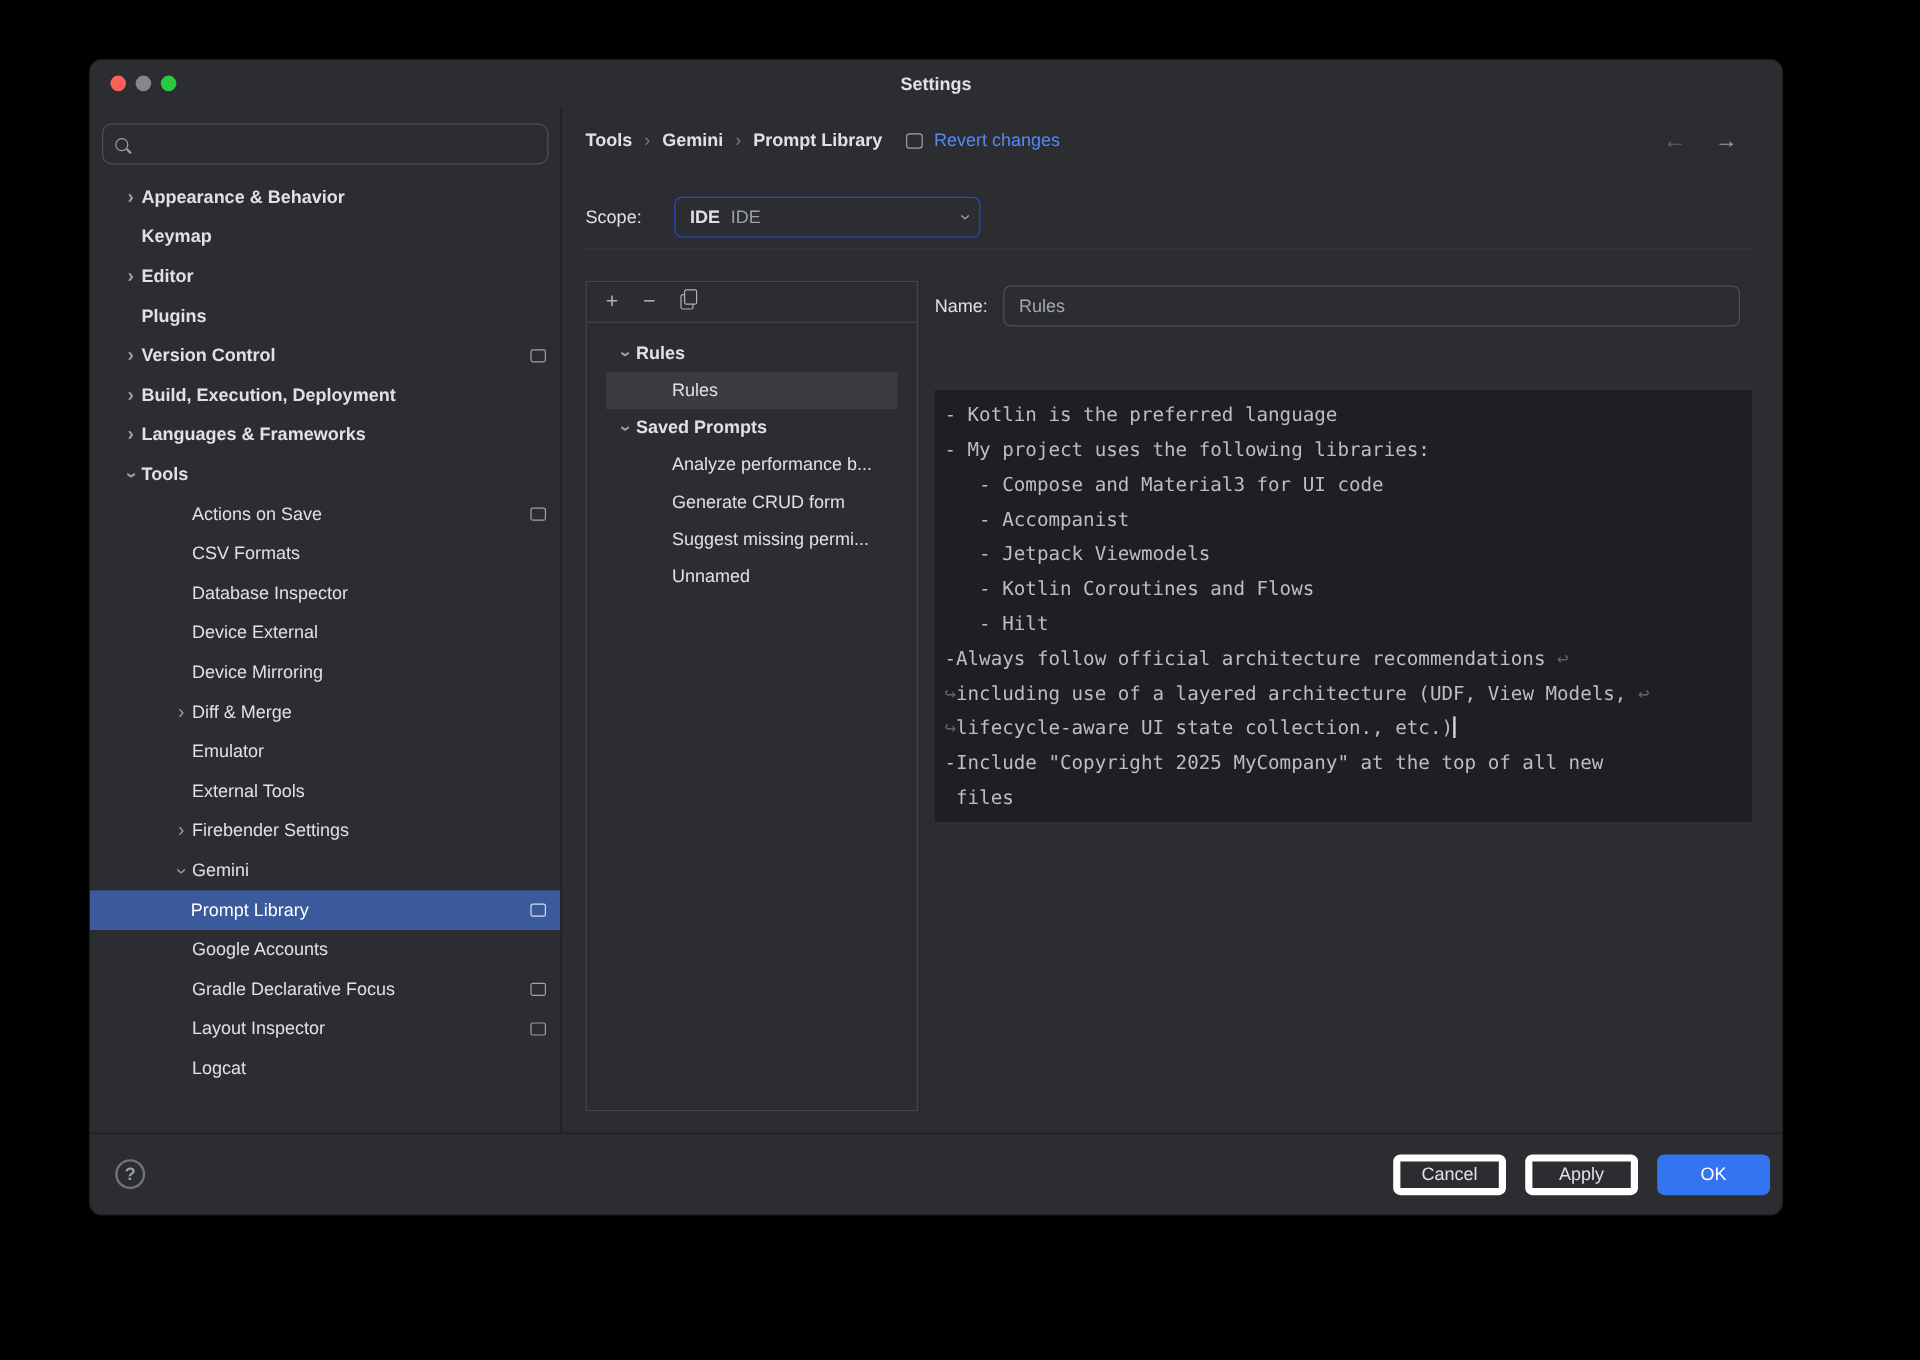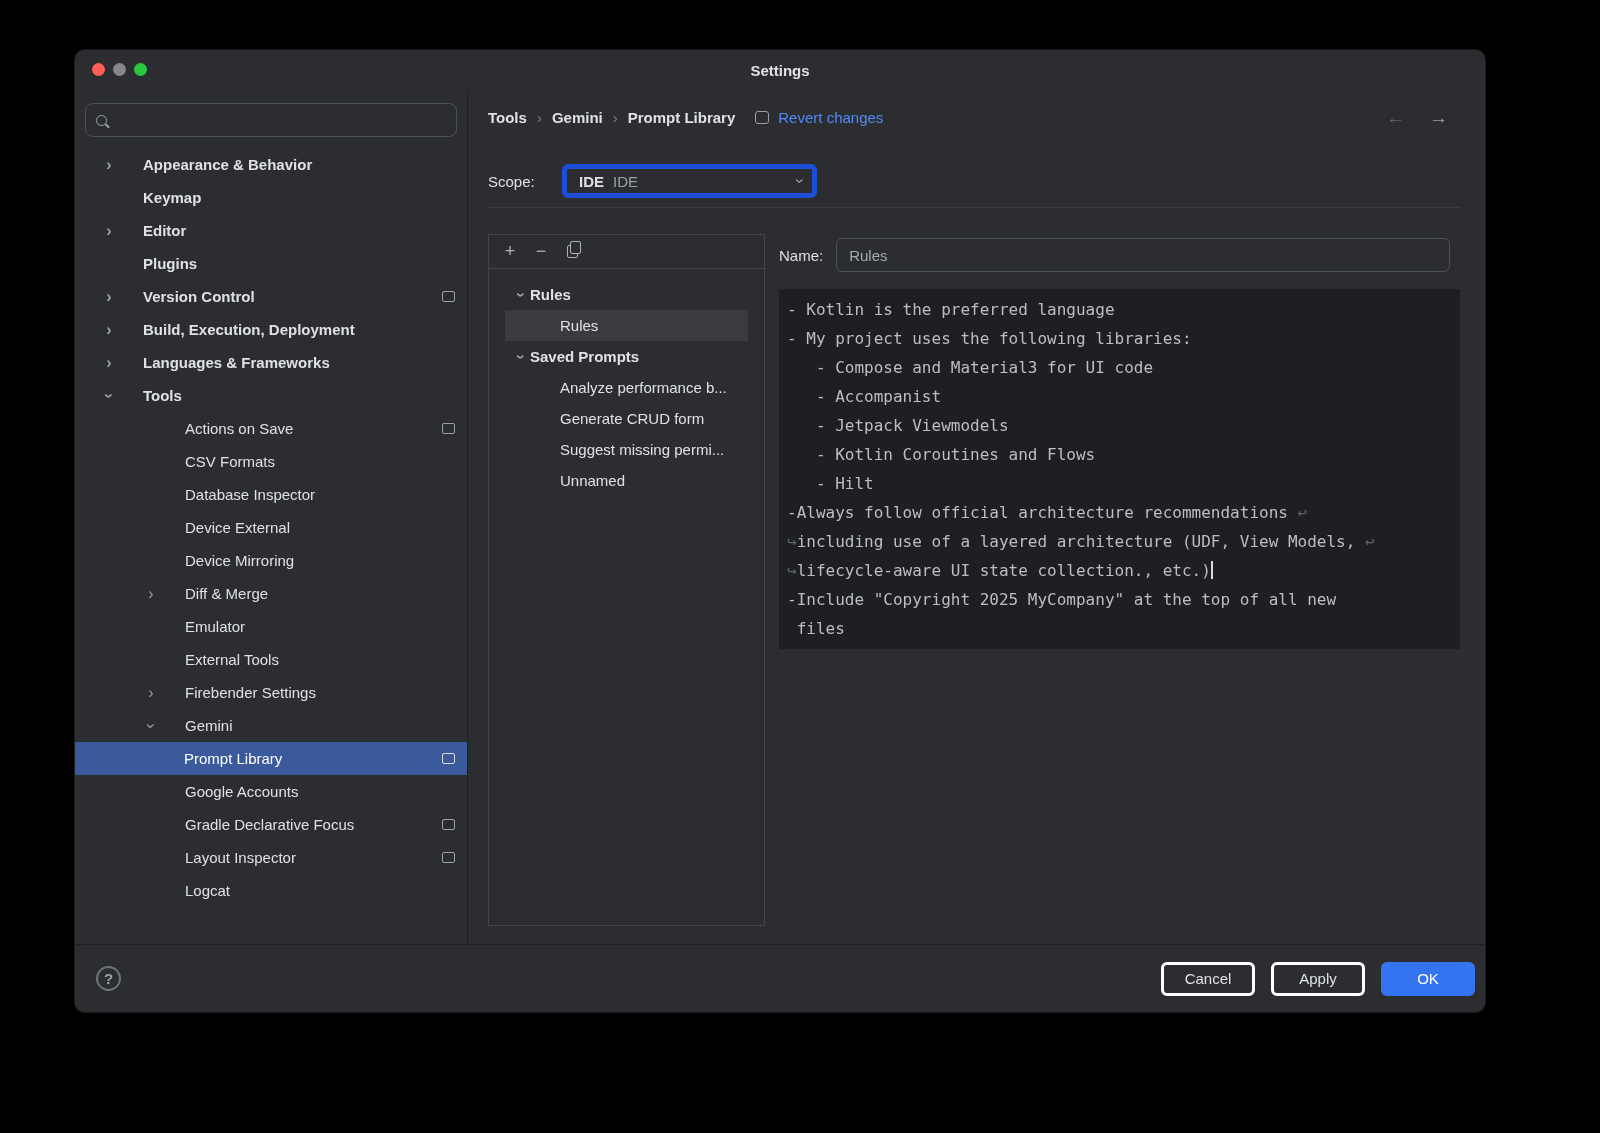--- a/index.html
+++ b/index.html
@@ -38,7 +38,7 @@
   .chev.down{transform:rotate(90deg);}
   .chev.none{visibility:hidden;}
   .side-row.selected .chev{color:#d9dbe0;}
-  .lab{white-space:nowrap;margin-left:25px;}
+  .lab{white-space:nowrap;}
   .sync-badge{margin-left:auto;margin-right:12px;width:11px;height:9px;border:1.5px solid #9da0a8;border-radius:2px;flex:0 0 auto;}
   .side-row.selected .sync-badge{border-color:#d9dbe0;}
   

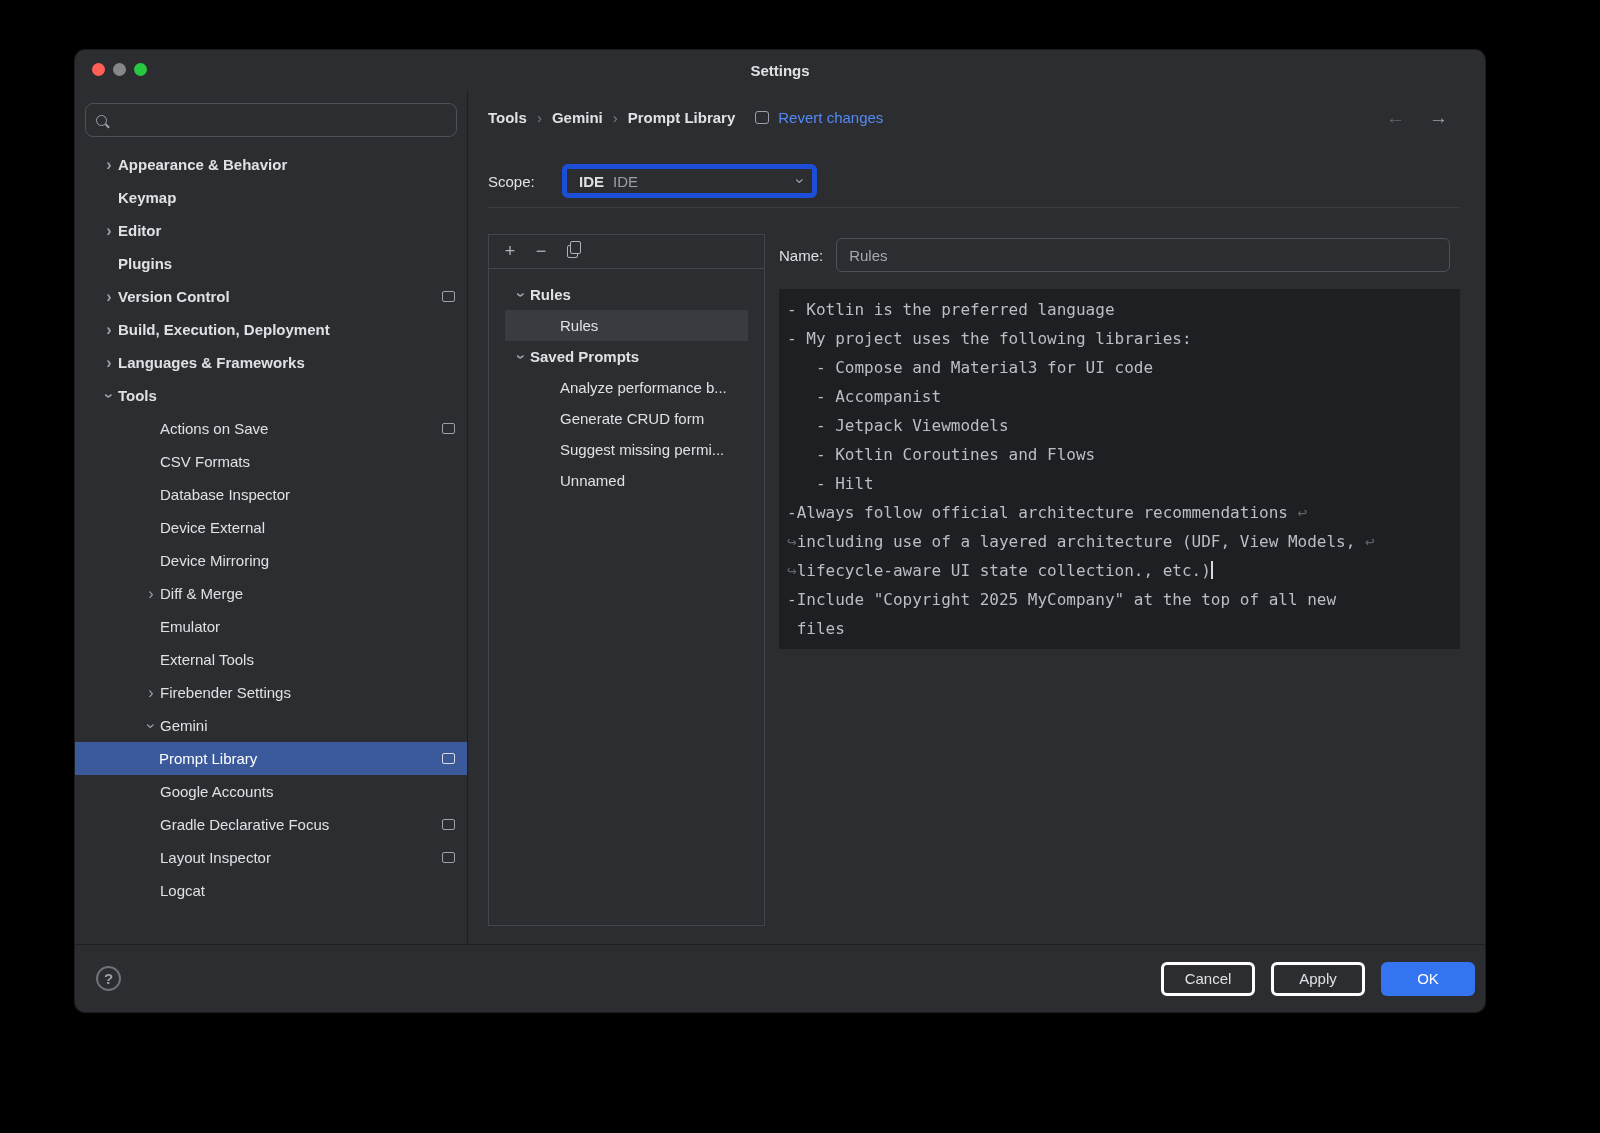--- a/index.html
+++ b/index.html
@@ -54,7 +54,7 @@
   .nav.fwd{color:#9da0a8;}
   .scope-row{display:flex;align-items:center;margin-top:34px;}
   .scope-label{color:#dfe1e5;font-size:15px;width:74px;}
-  .scope-select{width:255px;height:34px;border:5px solid #1d4ed8;border-radius:6px;display:flex;align-items:center;
+  .scope-select{width:255px;height:34px;border:1px solid #1d4ed8;border-radius:6px;display:flex;align-items:center;
     padding:0 10px 0 12px;box-sizing:border-box;cursor:pointer;}
   .scope-strong{font-weight:700;color:#dfe1e5;font-size:15px;margin-right:9px;}
   .scope-val{color:#9da0a8;font-size:15px;}

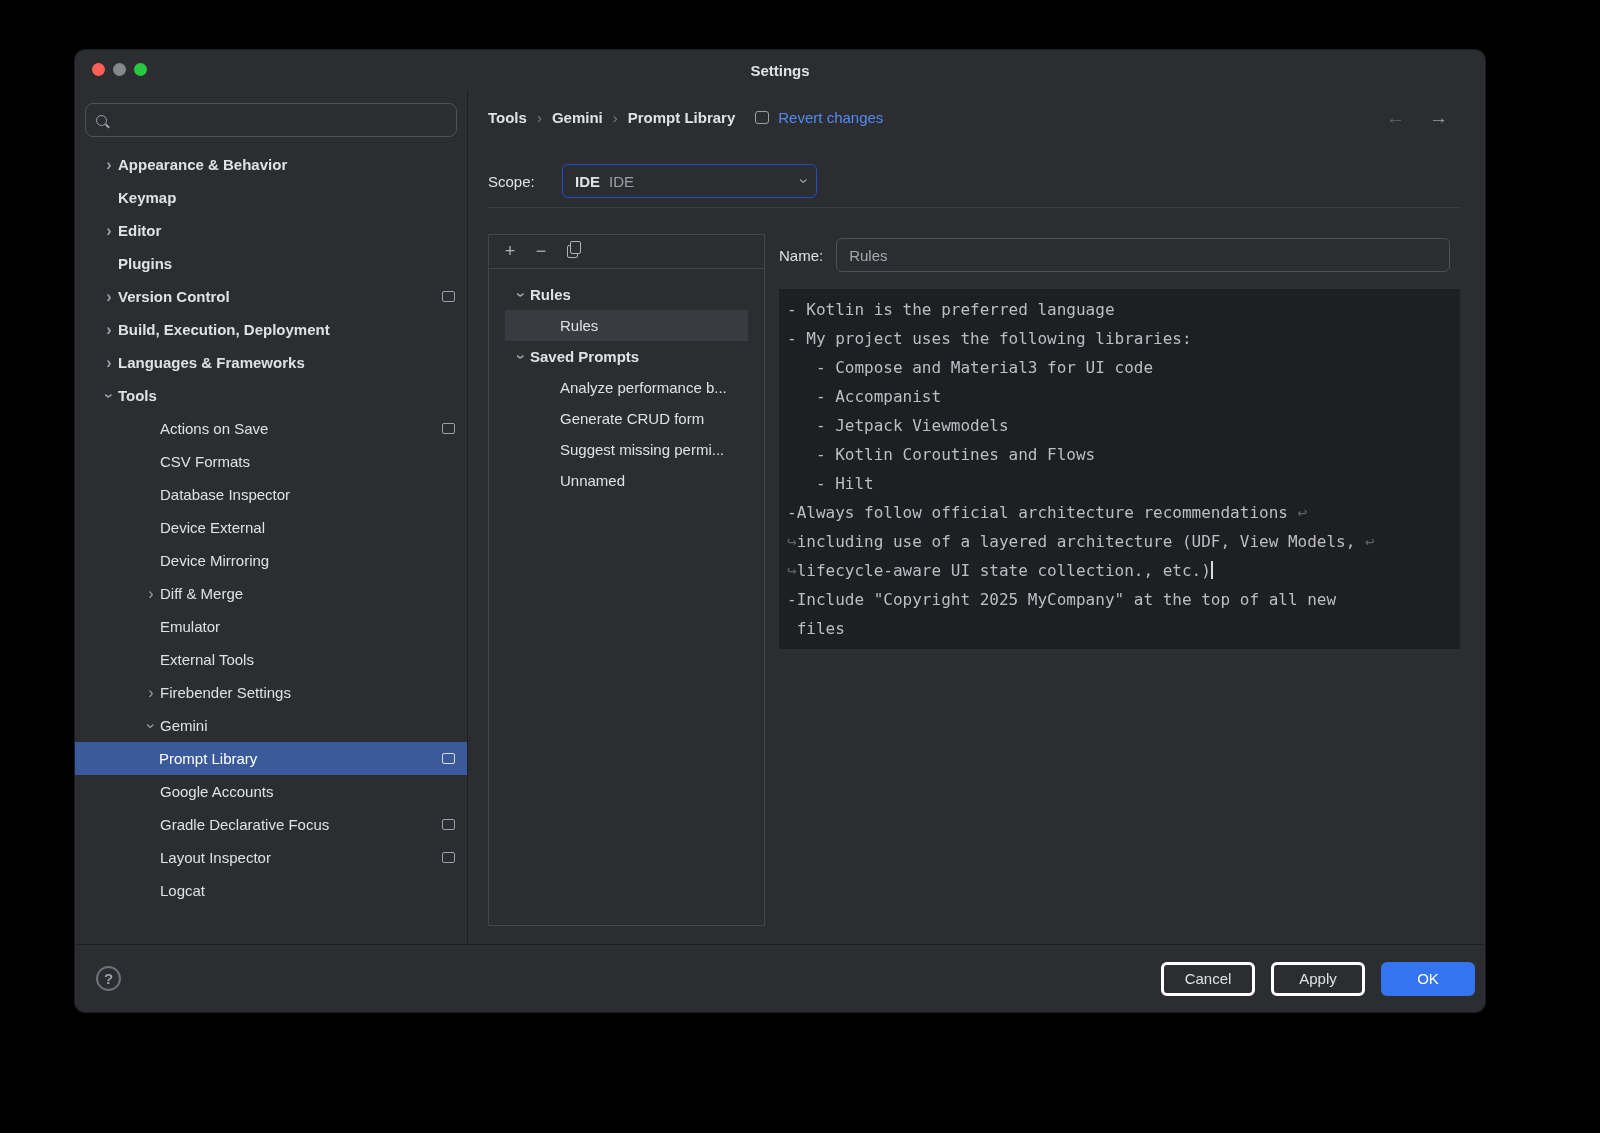--- a/index.html
+++ b/index.html
@@ -71,7 +71,7 @@
   .p-row.group{font-weight:700;}
   .p-row.item{padding-left:55px;}
   .p-row.item.selected{background:var(--list-selection,#393b40);}
-  .detail{flex:1;margin-left:14px;display:flex;flex-direction:column;min-width:0;}
+  .detail{flex:1;margin-left:14px;display:flex;flex-direction:column;min-width:0;gap:36px;}
   .name-row{display:flex;align-items:center;height:34px;margin-top:4px;}
   .name-label{color:#dfe1e5;font-size:15px;margin-right:13px;}
   .name-input{flex:1;height:34px;box-sizing:border-box;background:transparent;border:1px solid #4e5157;border-radius:6px;

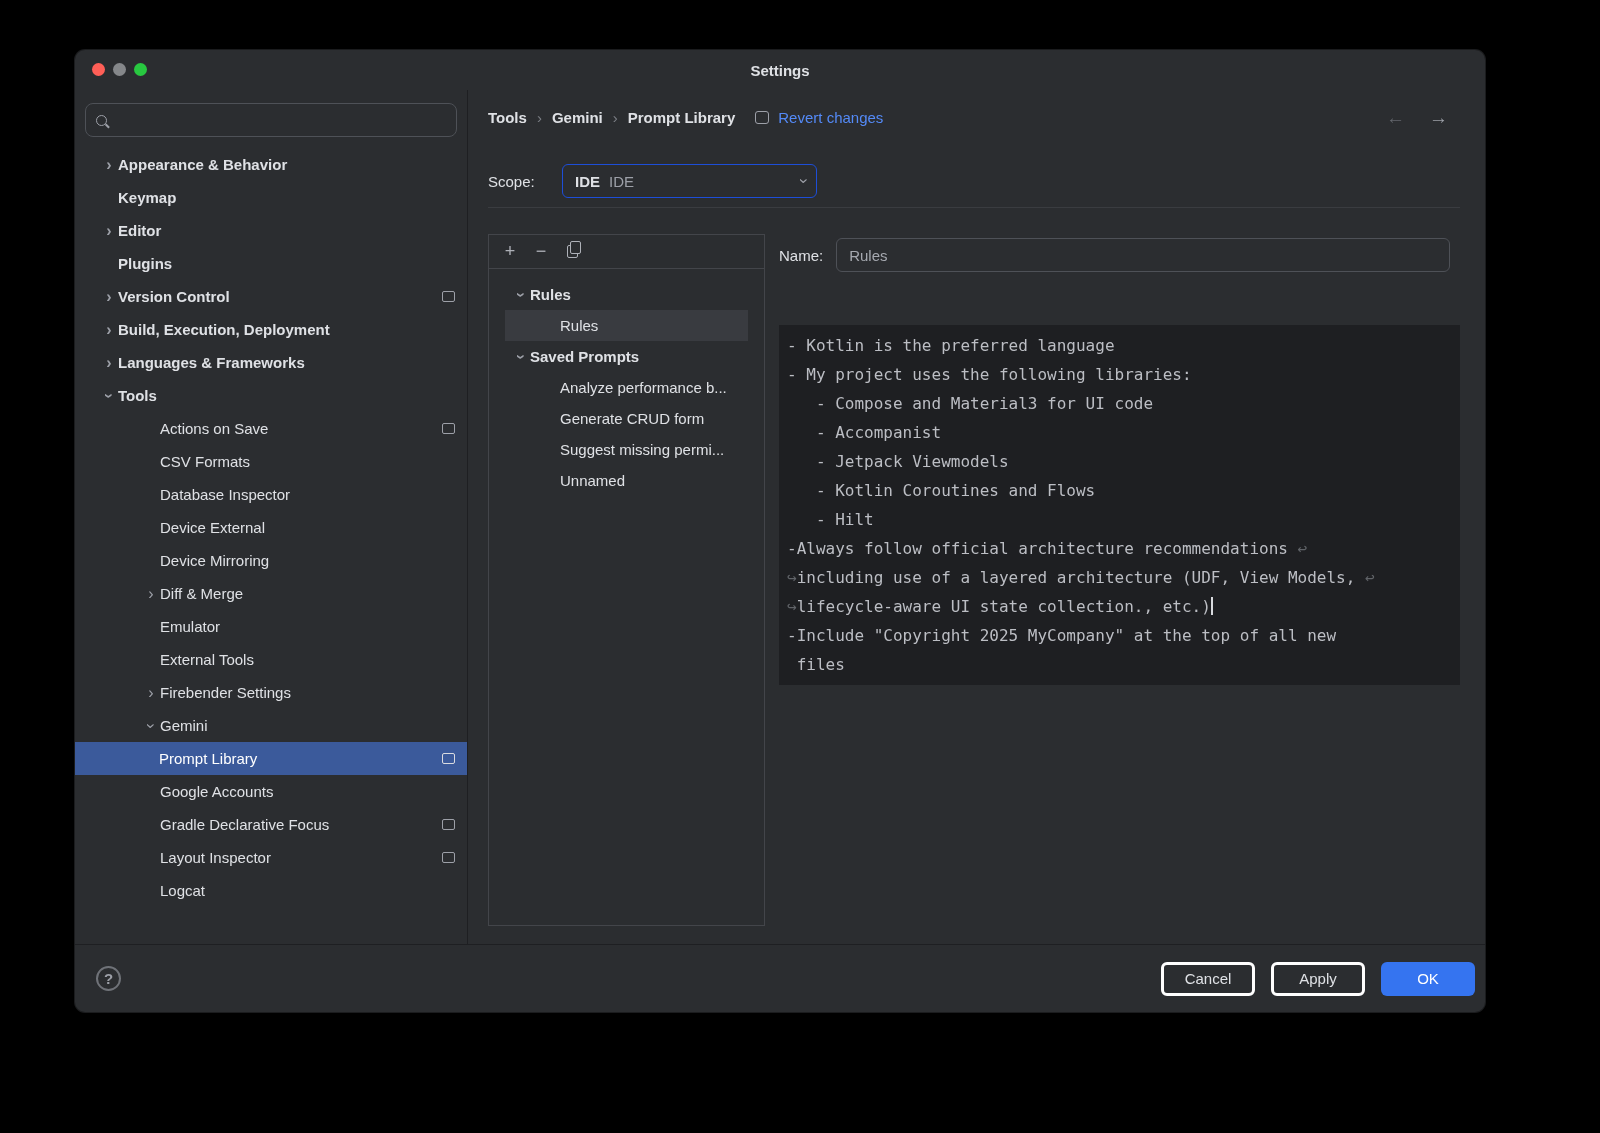--- a/index.html
+++ b/index.html
@@ -86,7 +86,7 @@
   .help{width:25px;height:25px;border:2px solid #6f7278;border-radius:50%;color:#9da0a8;display:flex;align-items:center;justify-content:center;
     font-size:15px;font-weight:700;cursor:pointer;box-sizing:border-box;}
   .spacer{flex:1;}
-  .btn{min-width:94px;height:34px;border-radius:6px;background:transparent;border:3px solid #ffffff;color:#dfe1e5;
+  .btn{min-width:94px;height:34px;border-radius:6px;background:transparent;border:6px solid #ffffff;color:#dfe1e5;
     font-size:15px;margin-left:16px;font-family:inherit;cursor:pointer;}
   .btn.primary{background:var(--accent,#3574f0);border:none;color:#fff;}
 </style>

